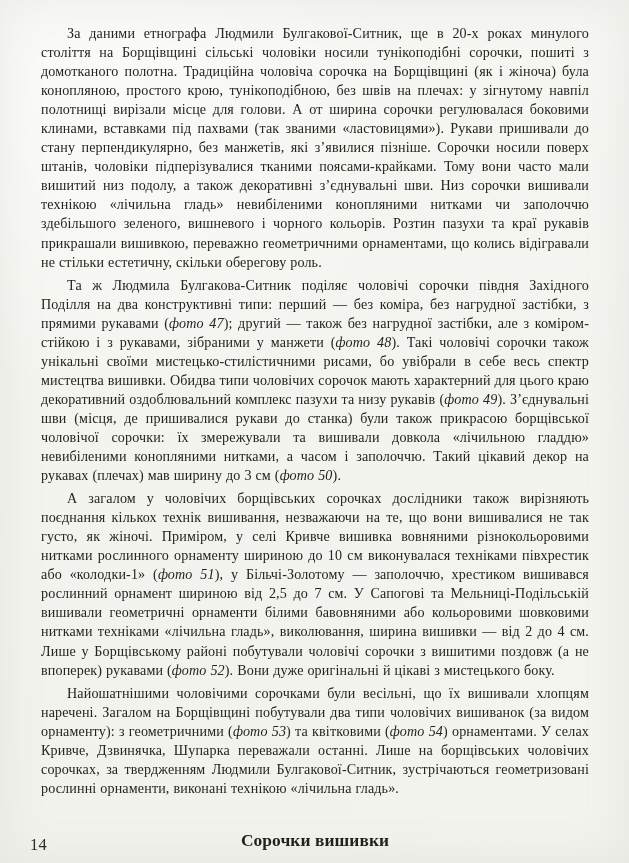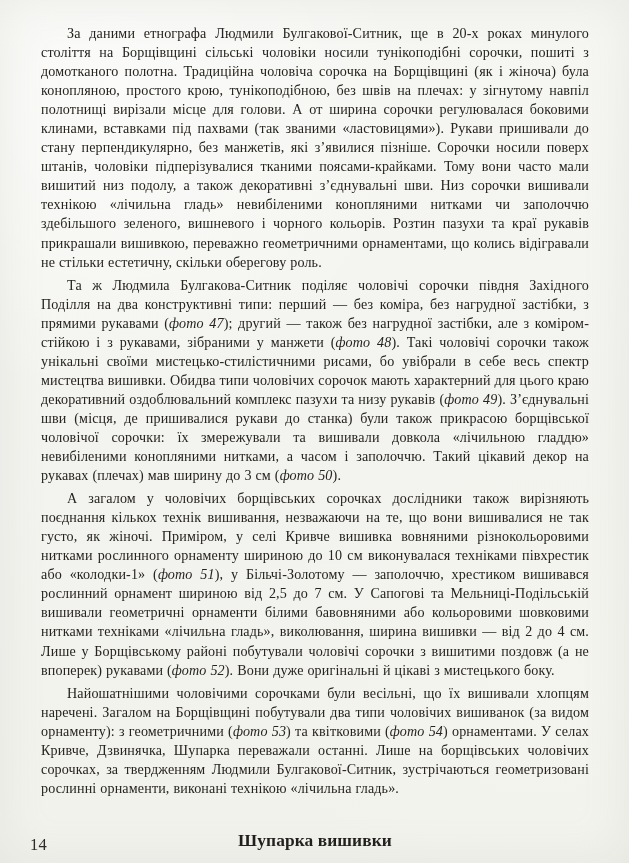--- a/index.html
+++ b/index.html
@@ -136,7 +136,7 @@
     <p class="para">Найошатнішими чоловічими сорочками були весільні, що їх вишивали хлопцям наречені. Загалом на Борщівщині побутували два типи чоловічих вишиванок (за видом орнаменту): з геометричними (<em>фото 53</em>) та квітковими (<em>фото 54</em>) орнаментами. У селах Кривче, Дзвинячка, Шупарка переважали останні. Лише на борщівських чоловічих сорочках, за твердженням Людмили Булгакової-Ситник, зустрічаються геометризовані рослинні орнаменти, виконані технікою «лічильна гладь».</p>
 
     <div class="gap-before-heading"></div>
-    <h2 class="section-heading">Шупарка вишивки</h2>
+    <h2 class="section-heading">Сорочки вишивки</h2>
     <div class="gap-after-heading"></div>
 
     <p class="para">Щоби навчитися вишивати борщівську сорочку, потрібно мати нитки, тканину, голки, ножиці, наперсток.</p>

